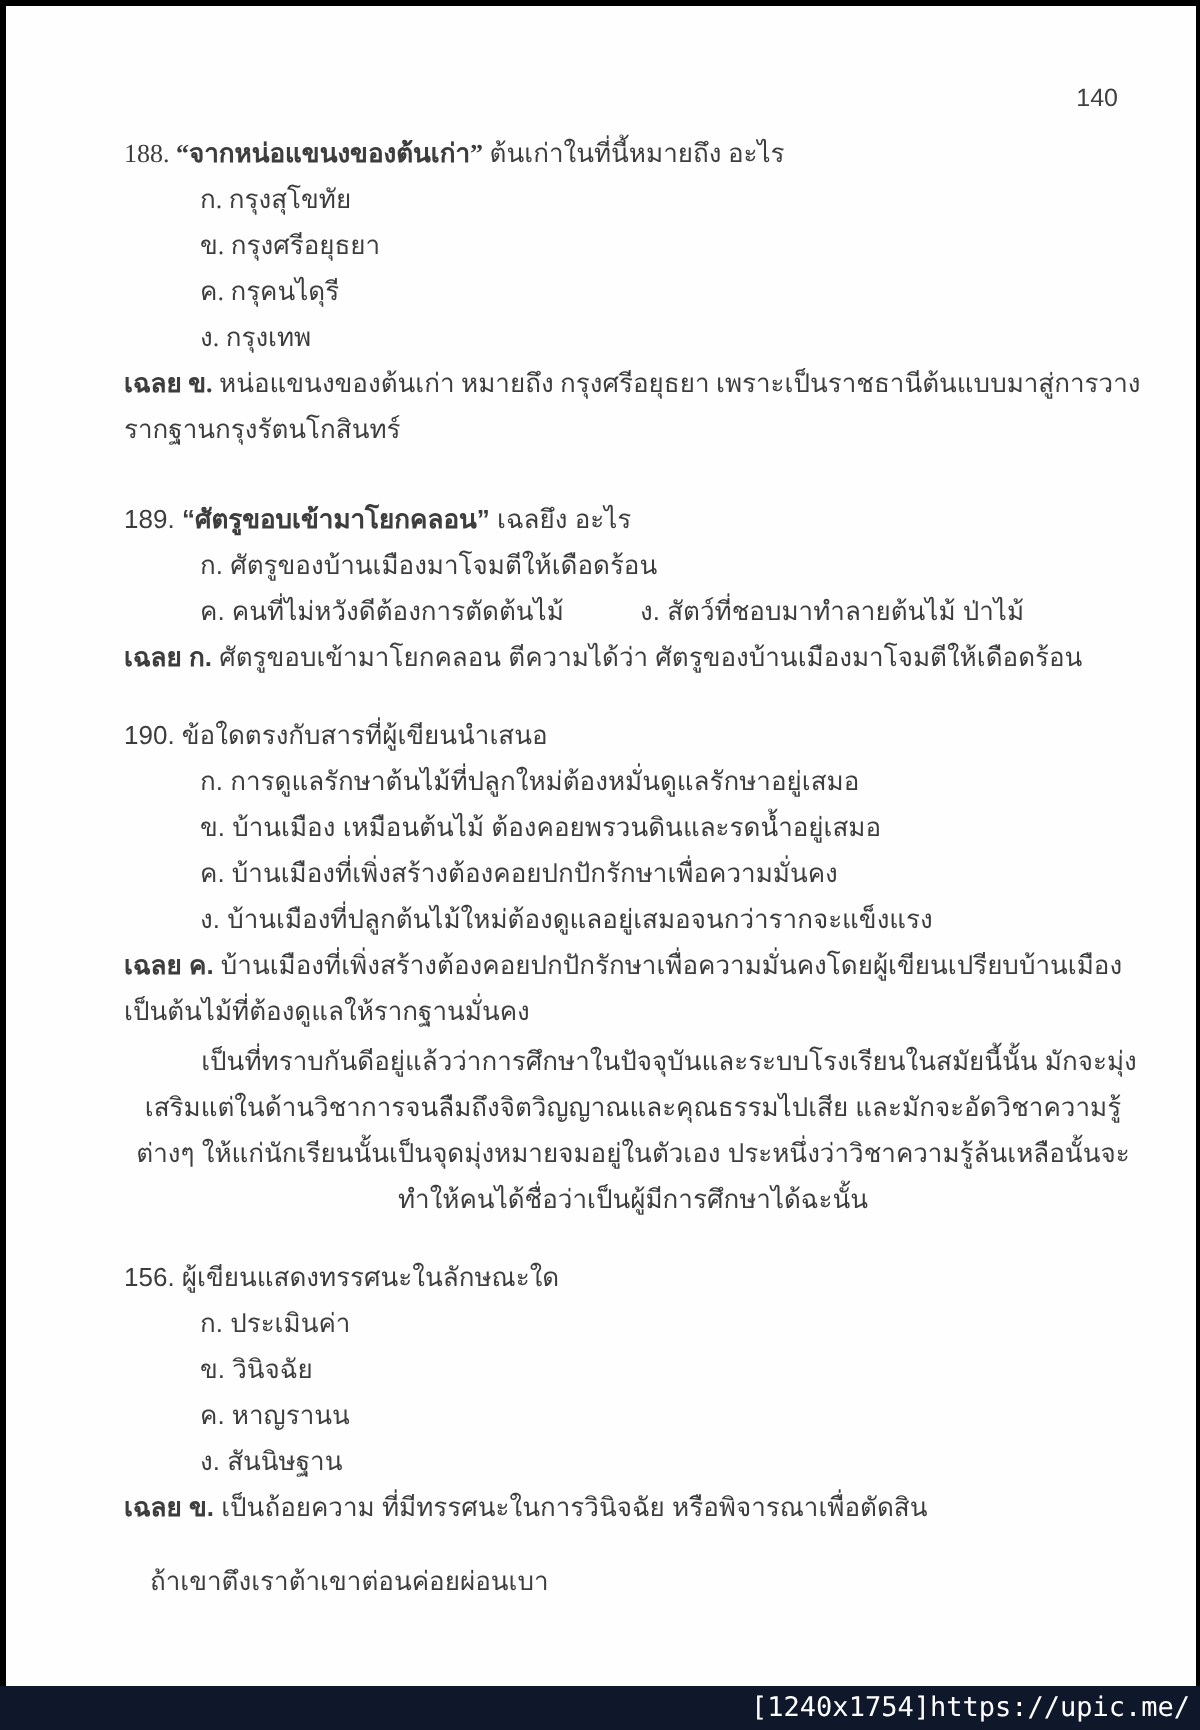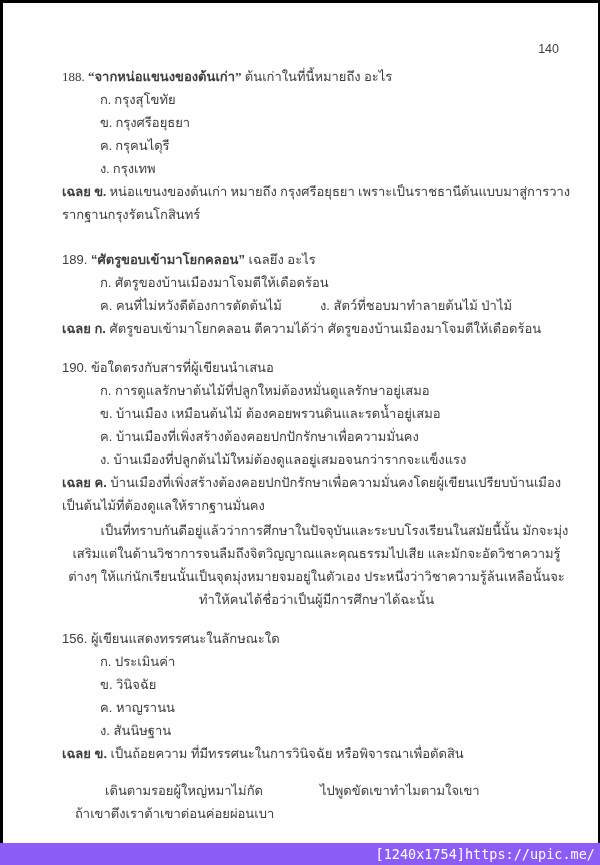--- a/index.html
+++ b/index.html
@@ -108,10 +108,6 @@
   </div>
 
   <div class="poem">
-    <div class="poemrow r1">
-      <span class="c1">เดินตามรอยผู้ใหญ่หมาไม่กัด</span>
-      <span class="c2">ไปพูดขัดเขาทำไมตามใจเขา</span>
-    </div>
     <div class="poemrow r2">
       <span class="c1">ถ้าเขาตึงเราต้าเขาต่อนค่อยผ่อนเบา</span>
     </div>

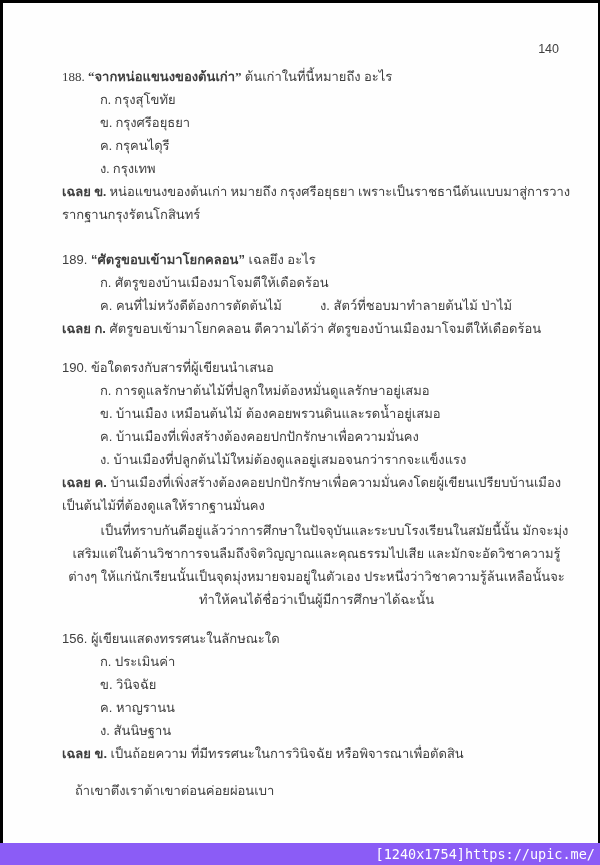--- a/index.html
+++ b/index.html
@@ -45,7 +45,7 @@
   .poemrow.r2 .c1{width:245px;flex:none;}
   .footer-bar{
     position:absolute;left:0;right:0;bottom:0;height:22px;
-    background:#8b5cf6;color:#fff;text-align:right;line-height:22px;
+    background:#0f172a;color:#fff;text-align:right;line-height:22px;
     font-family:"DejaVu Sans Mono","Liberation Mono",monospace;
     font-size:13.5px;padding-right:5px;box-sizing:border-box;
   }

